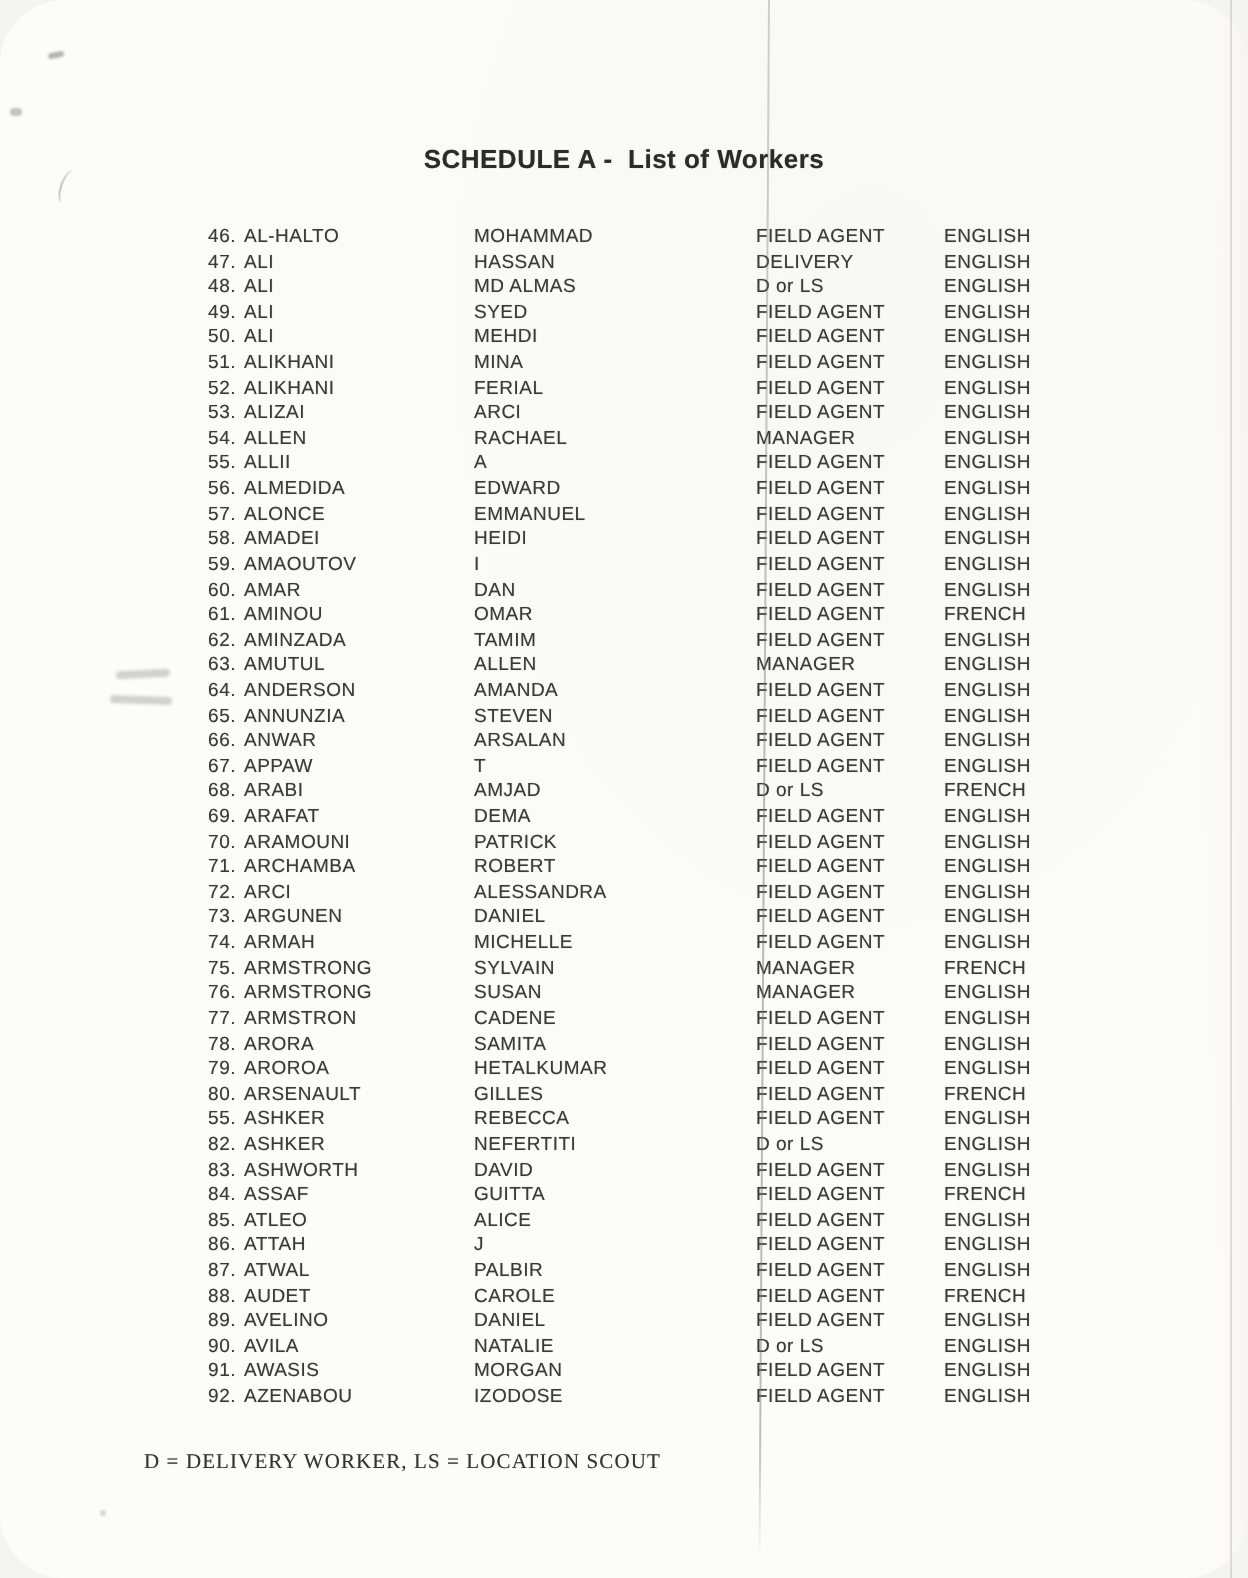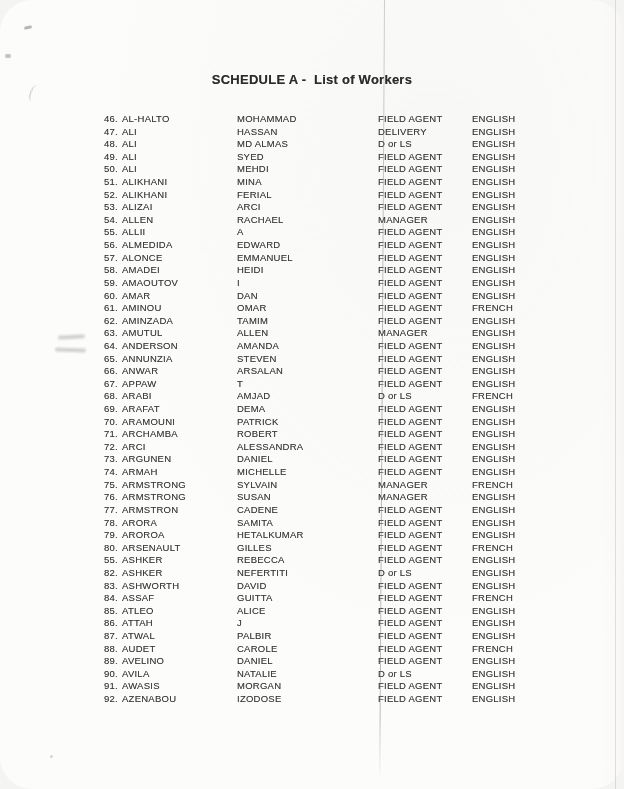--- a/index.html
+++ b/index.html
@@ -405,6 +405,7 @@
       </div>
     </div>
 
+  <div class="footnote">D = DELIVERY WORKER, LS = LOCATION SCOUT</div>
 
   <div class="scanline"></div>
   <div class="page-edge"></div>

